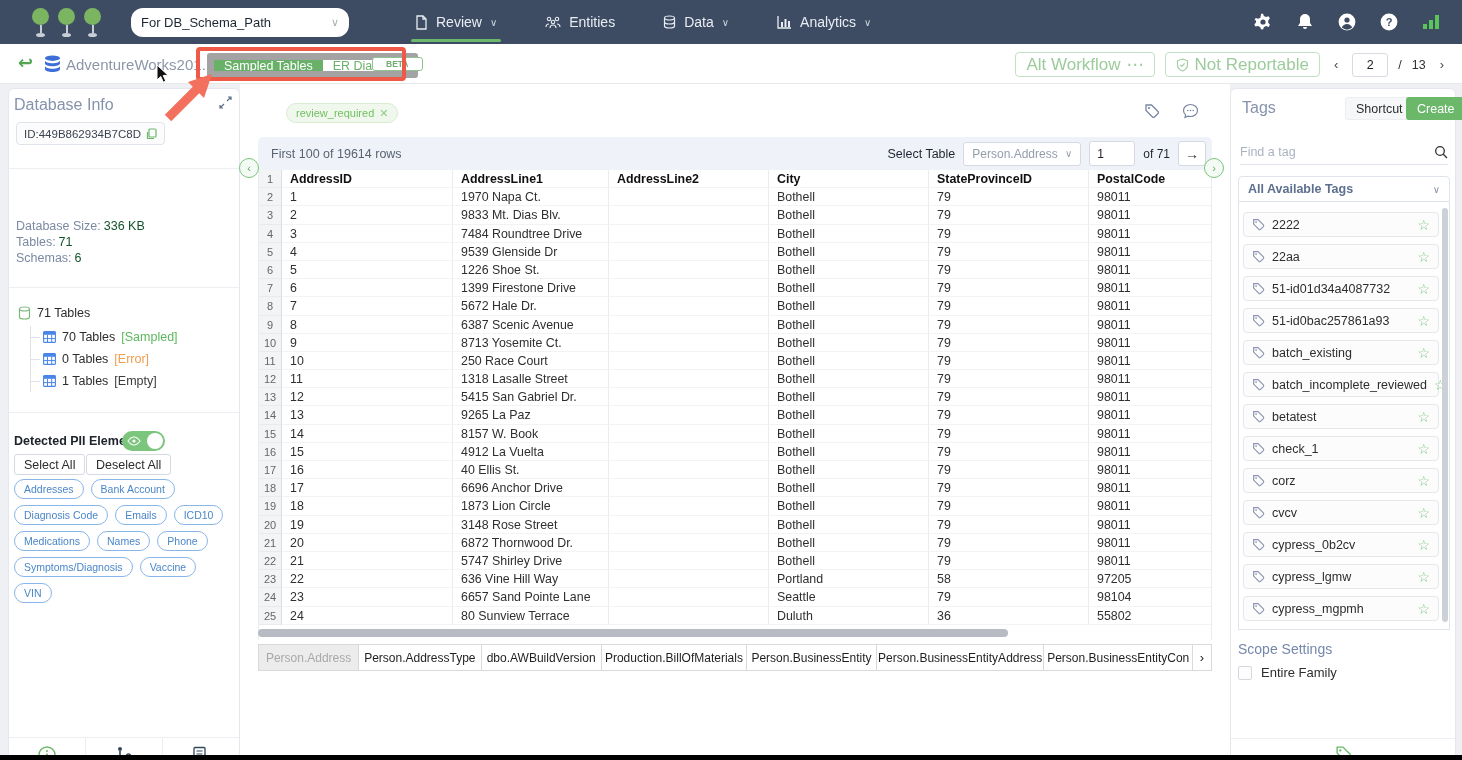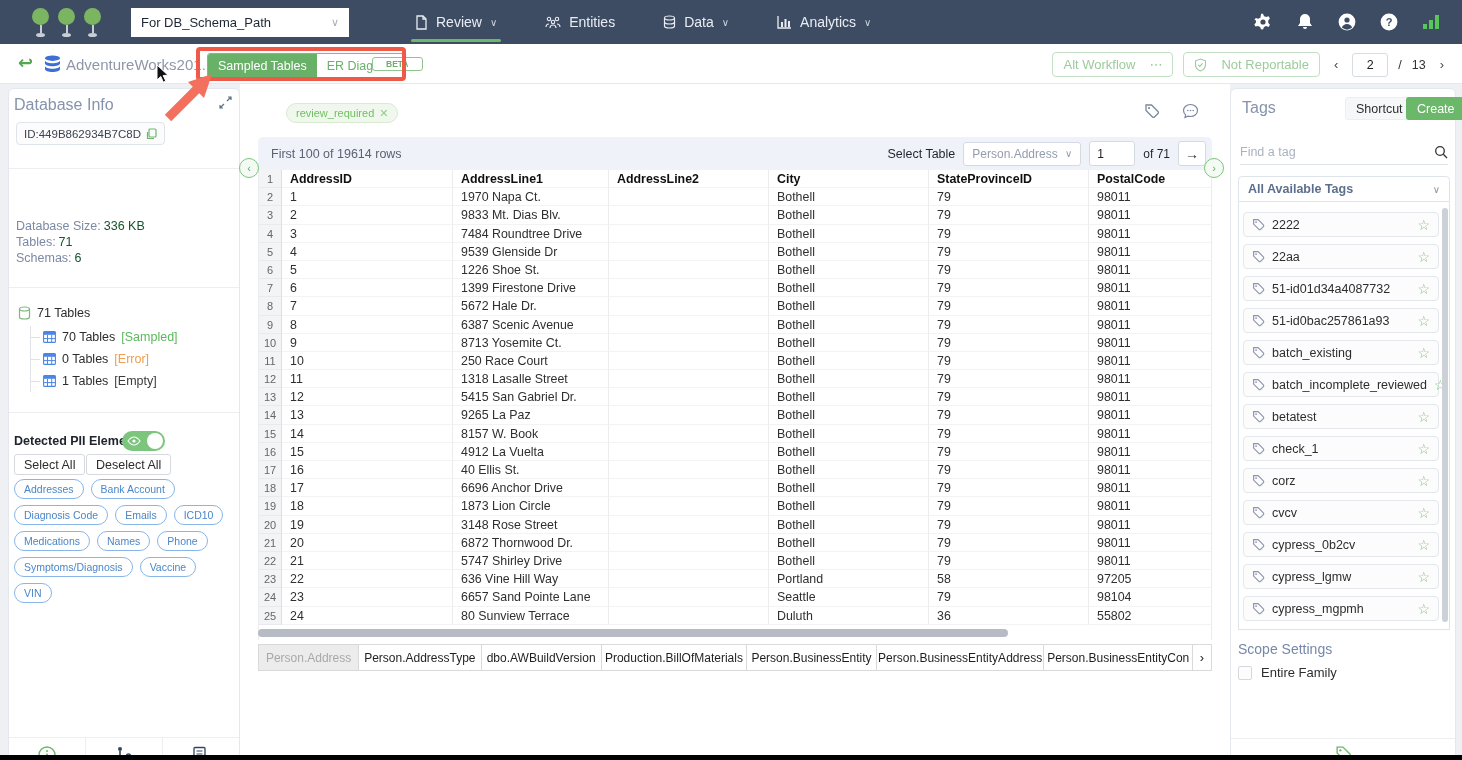--- a/index.html
+++ b/index.html
@@ -13,7 +13,7 @@
   .pin .ball{width:17px;height:17px;border-radius:50%;background:#7cb561}
   .pin .stem{width:2px;height:8px;background:#c7ced6}
   .pin .base{width:9px;height:4px;border-radius:50%;background:#c7ced6}
-  #schema-select{margin-left:30px;width:218px;height:29px;background:#fff;border-radius:0;display:flex;align-items:center;padding:8px 10px;font-size:13px;color:#1d2733;justify-content:space-between}
+  #schema-select{margin-left:30px;width:218px;height:29px;background:#fff;border-radius:12px;display:flex;align-items:center;padding:8px 10px;font-size:13px;color:#1d2733;justify-content:space-between}
   #schema-select .chev{color:#a6adb8;font-size:11px}
   .navtabs{display:flex;align-items:center;margin-left:42px;gap:0}
   .navtab{position:relative;height:44px;display:flex;align-items:center;gap:8px;color:#e9edf3;font-size:14px;padding:0 24px;cursor:pointer}

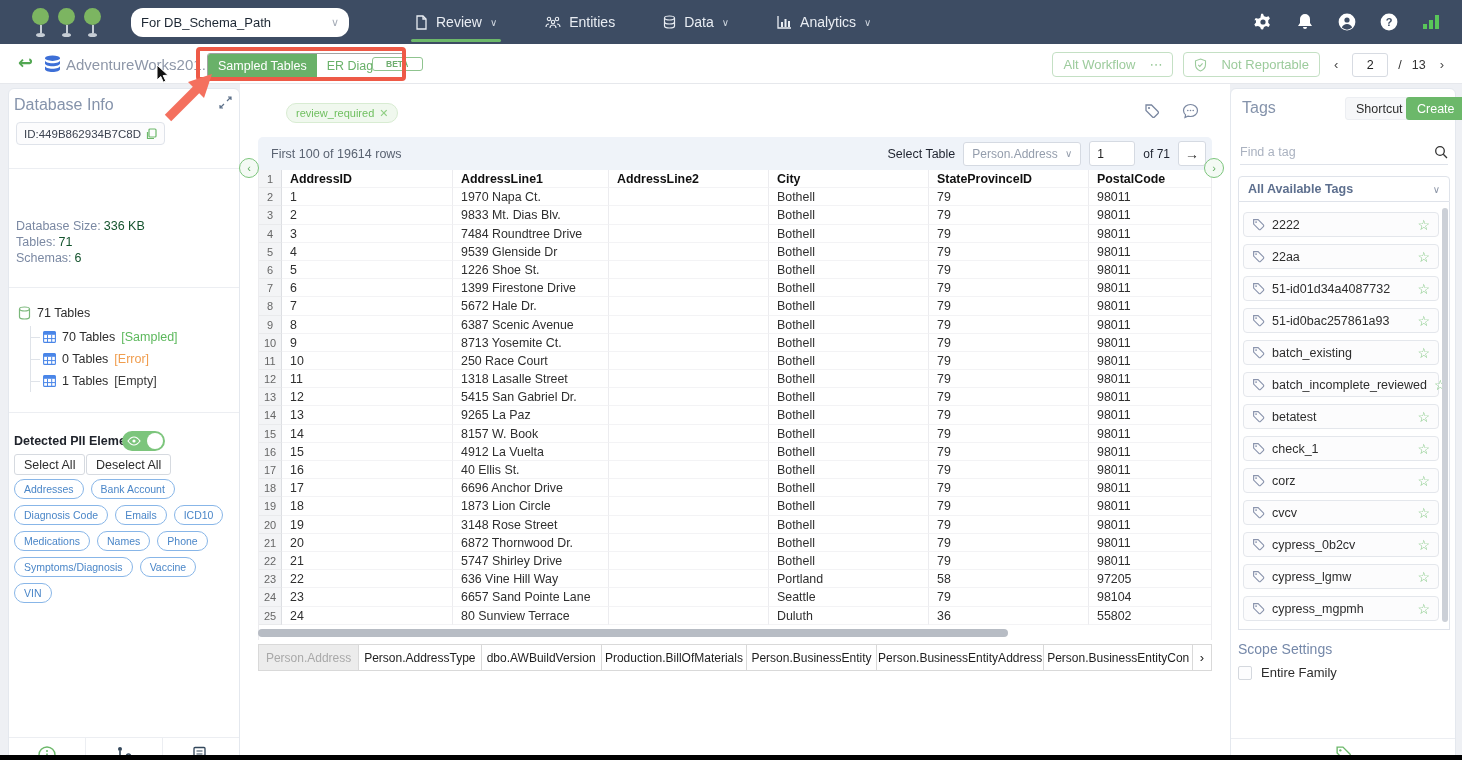--- a/index.html
+++ b/index.html
@@ -27,7 +27,7 @@
   #back-btn{position:absolute;left:18px;top:53px;font-size:18px;color:#53a753;font-weight:bold;line-height:20px}
   #db-icon{position:absolute;left:44px;top:55px}
   #doc-title{position:absolute;left:66px;top:56px;font-size:15px;color:#8e97a8}
-  #view-toggle{position:absolute;left:207px;top:53px;display:flex;border:1px solid #a3a3a3;border-radius:3px;overflow:hidden;height:25px}
+  #view-toggle{position:absolute;left:207px;top:53px;display:flex;border:7px solid #a3a3a3;border-radius:3px;overflow:hidden;height:25px}
   .vt-opt{display:flex;align-items:center;padding:0 10px;font-size:12.5px}
   .vt-opt.on{background:#69b169;color:#fff}
   .vt-opt.off{background:#fff;color:#69b169}

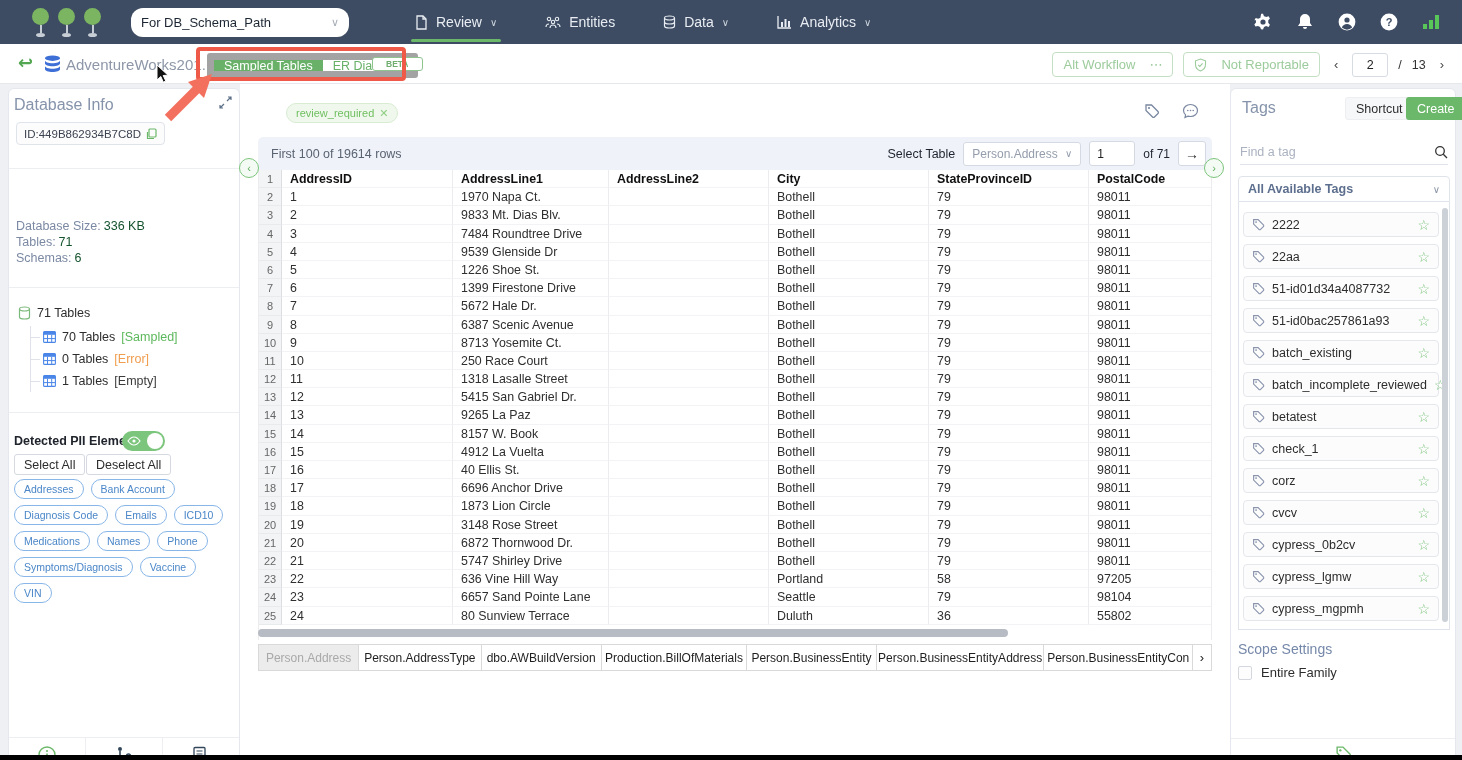--- a/index.html
+++ b/index.html
@@ -33,7 +33,7 @@
   .vt-opt.off{background:#fff;color:#69b169}
   #beta-badge{position:absolute;left:372px;top:57px;border:1px solid #8fc48f;color:#6fae6f;font-size:8.5px;padding:1px 13px;border-radius:3px;background:#fff;font-weight:bold}
   #hdr-right{position:absolute;right:14px;top:52px;display:flex;align-items:center;gap:10px}
-  .ghost-btn{display:flex;align-items:center;gap:14px;border:1px solid #c4e0c4;color:#9ccb9c;background:#fff;font-size:13px;height:25px;padding:0 10px;border-radius:4px}
+  .ghost-btn{display:flex;align-items:center;gap:6px;border:1px solid #c4e0c4;color:#9ccb9c;background:#fff;font-size:17px;height:25px;padding:0 10px;border-radius:4px}
   .pg-chev{color:#4a4a4a;font-size:13px;padding:0 4px}
   #pg-input{width:36px;height:24px;border:1px solid #d7dbe2;border-radius:3px;text-align:center;font-size:12.5px;color:#222;font-family:inherit}
   .pg-text{font-size:12.5px;color:#333}

